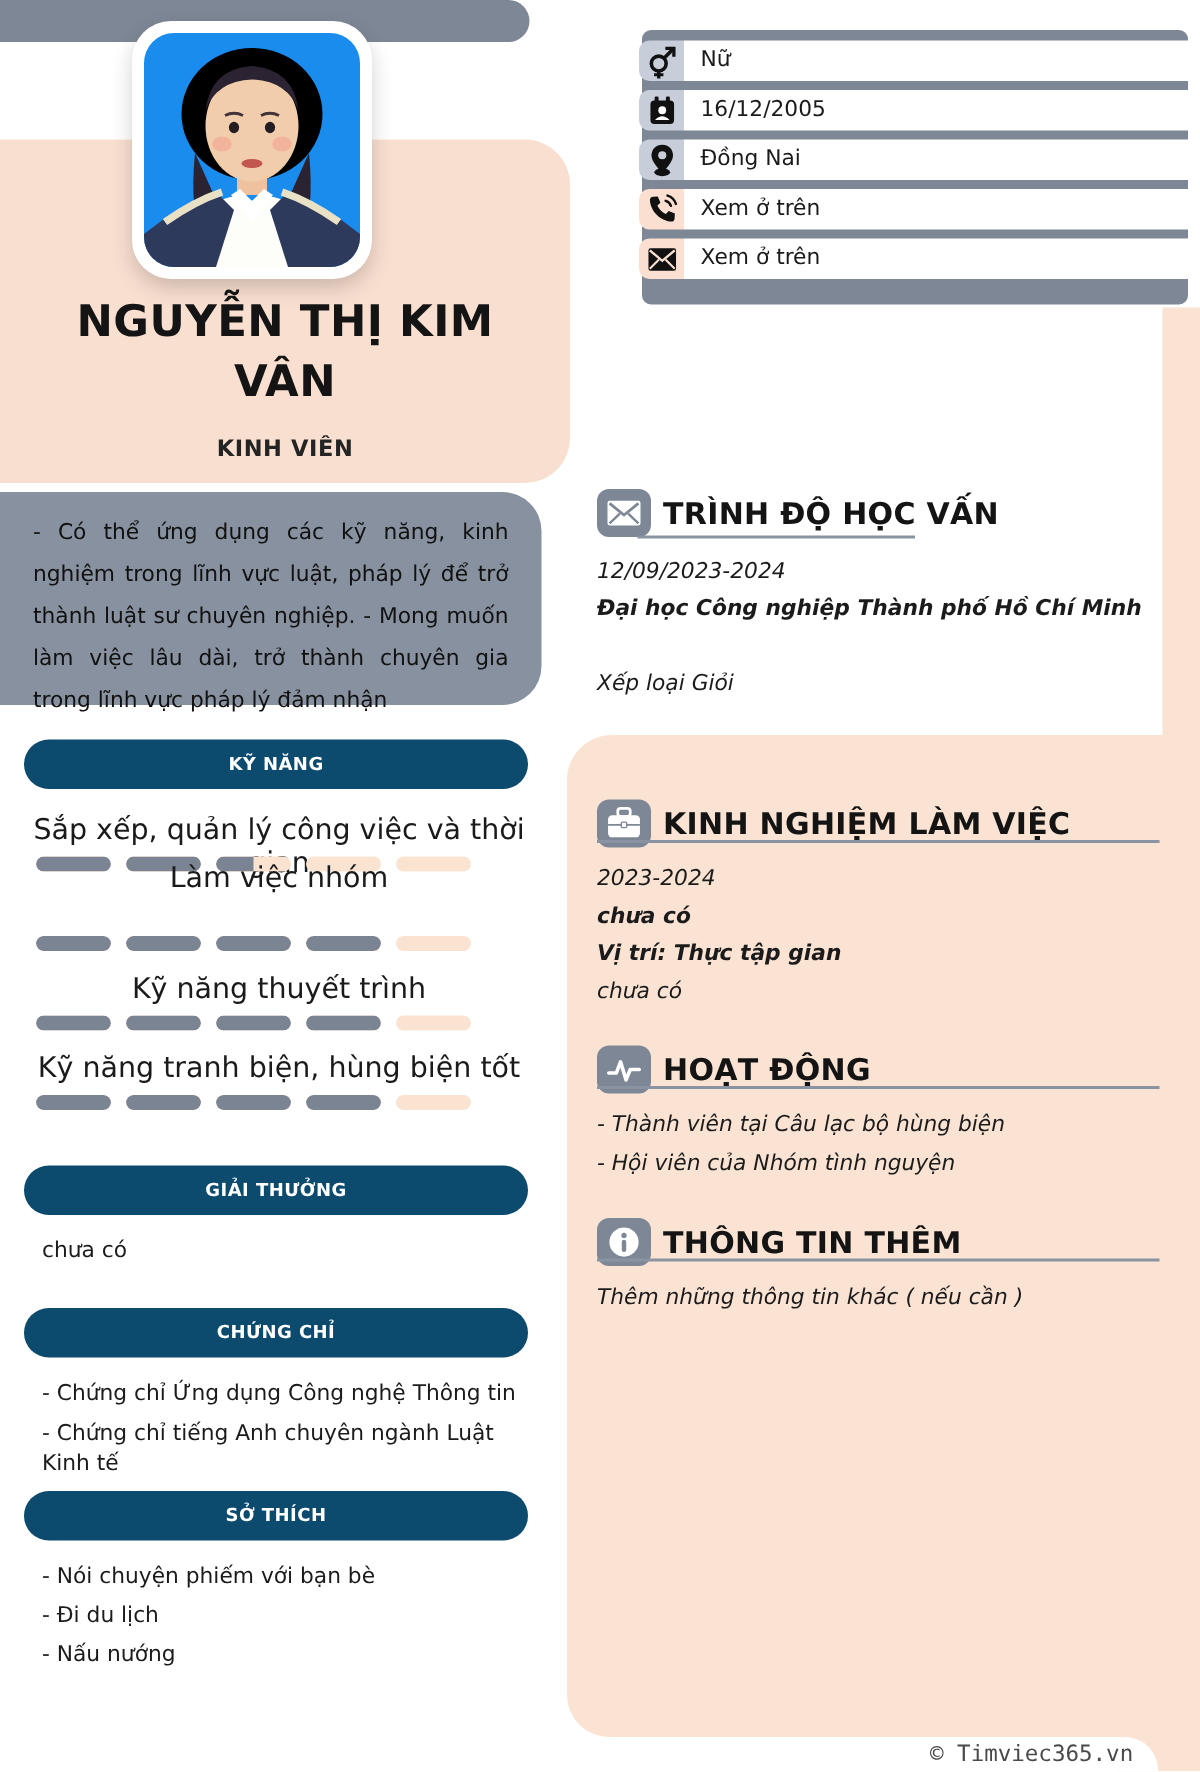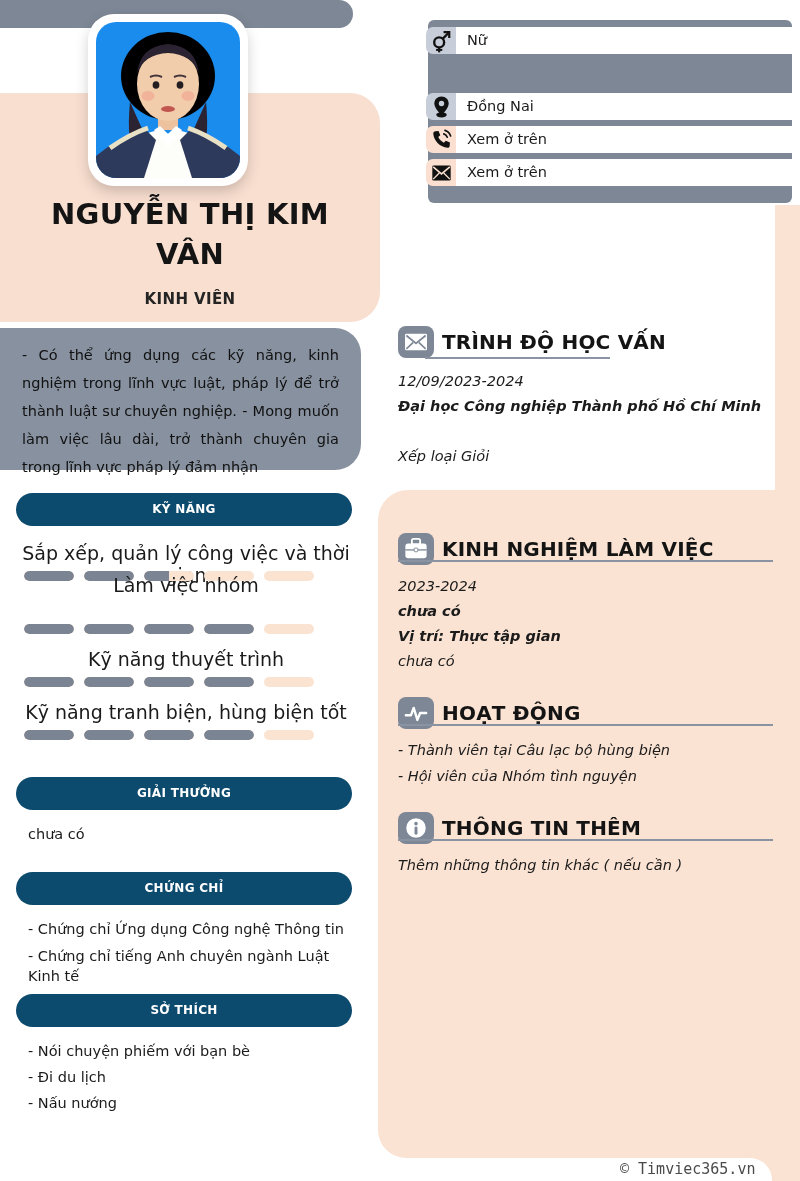--- a/index.html
+++ b/index.html
@@ -103,6 +103,18 @@
     <div class="c-val">Nữ</div>
   </div>
 
+  <div class="abs c-row" style="top:60px">
+    <div class="c-icon gray">
+      <svg width="21" height="21" viewBox="0 0 24 24">
+        <rect x="6.2" y="1.5" width="3" height="5" rx="1" fill="#111"></rect>
+        <rect x="14.8" y="1.5" width="3" height="5" rx="1" fill="#111"></rect>
+        <rect x="3" y="4.5" width="18" height="18" rx="3" fill="#111"></rect>
+        <circle cx="12" cy="12" r="3" fill="#fff"></circle>
+        <path d="M6.5,19.5 Q12,13.8 17.5,19.5 Z" fill="#fff"></path>
+      </svg>
+    </div>
+    <div class="c-val">16/12/2005</div>
+  </div>
 
   <div class="abs c-row" style="top:93px">
     <div class="c-icon gray">

